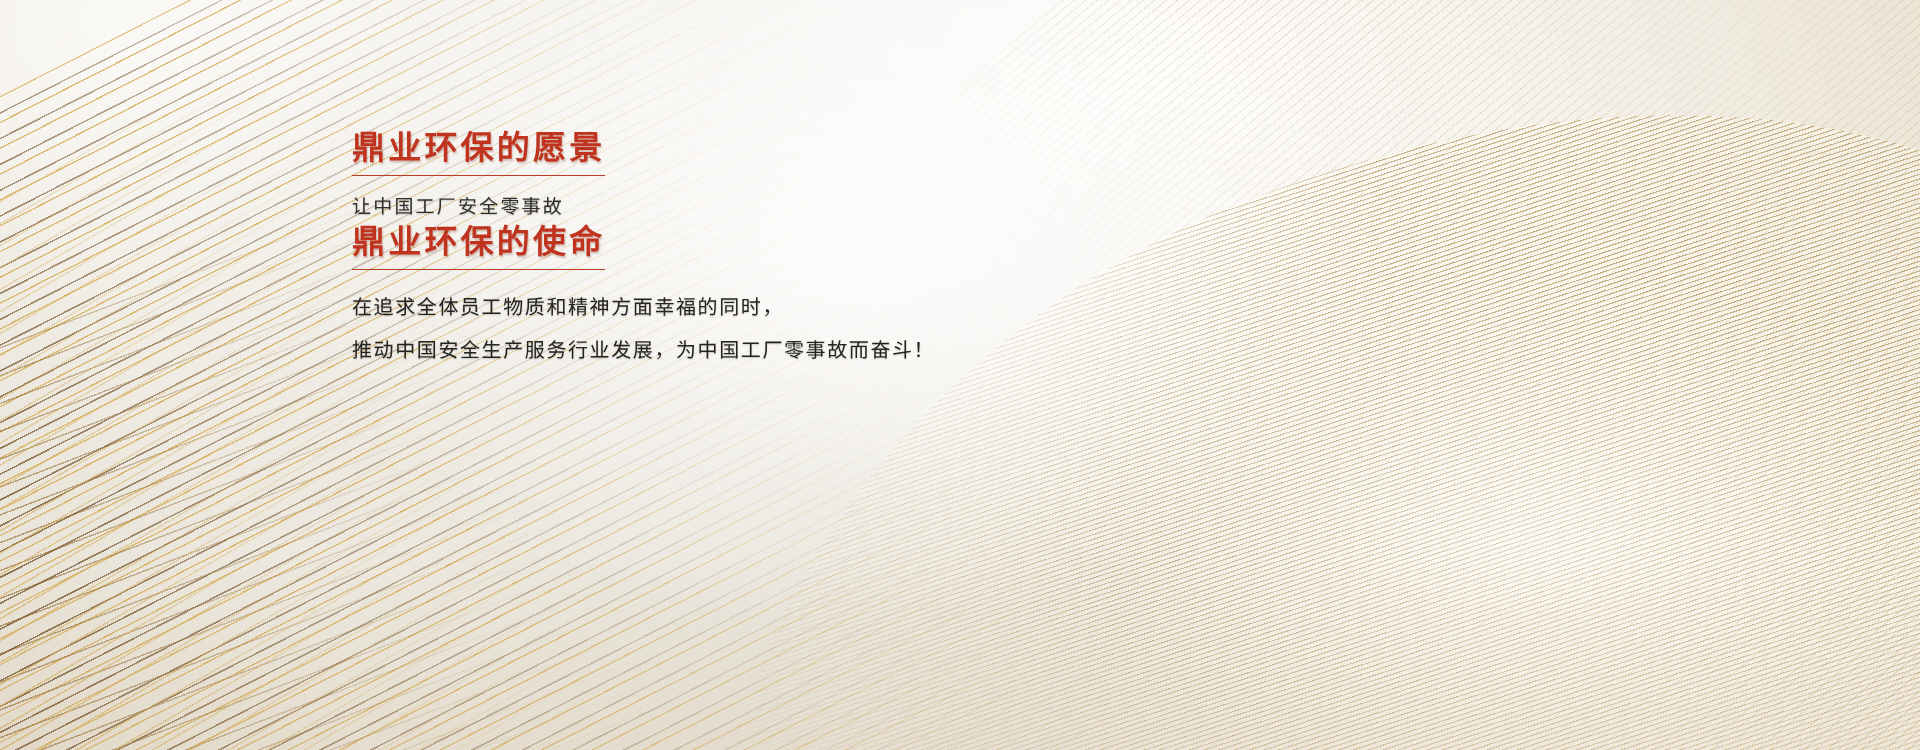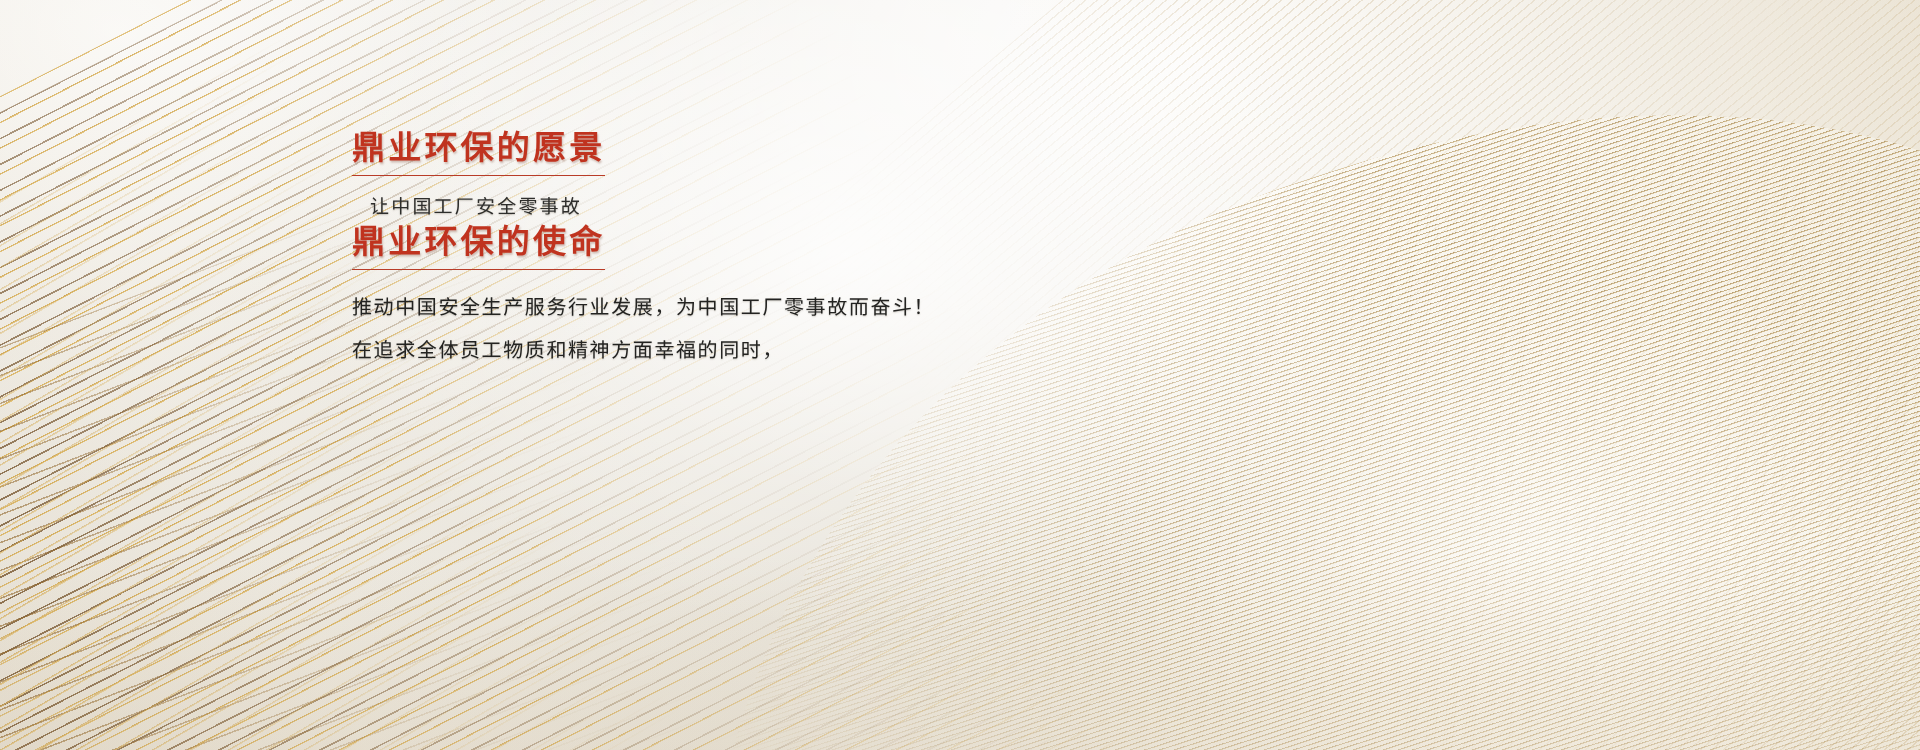--- a/index.html
+++ b/index.html
@@ -204,7 +204,7 @@
 
   .subtitle {
     margin-top: 17px;
-    margin-left: 18px;
+    margin-left: 0;
     color: #2e2e2c;
     font-size: 19px;
     font-weight: 400;

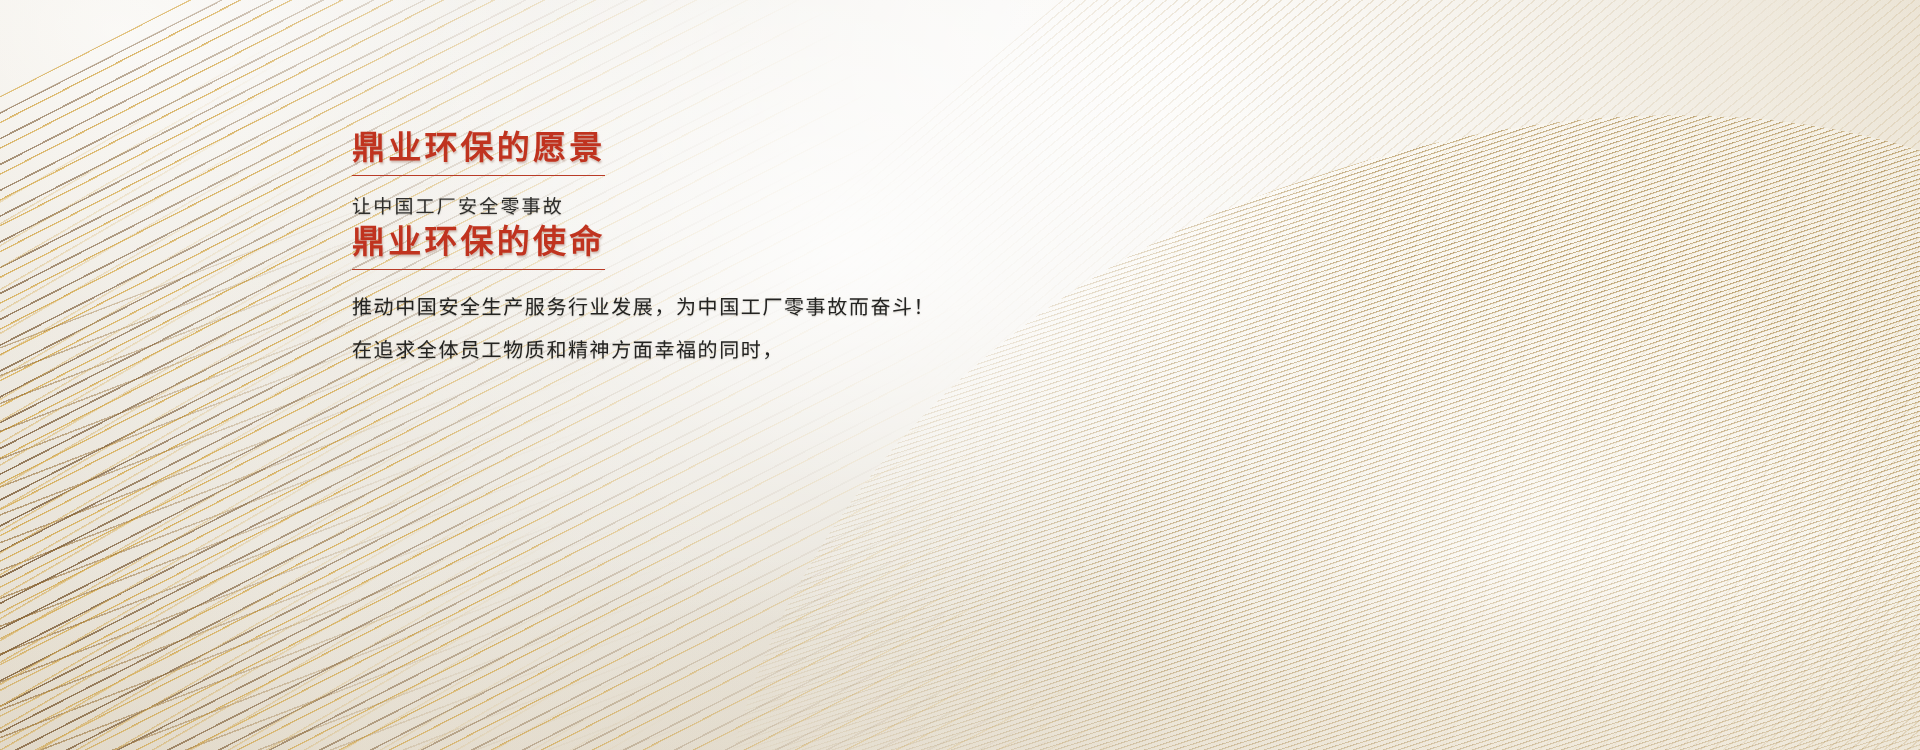--- a/index.html
+++ b/index.html
@@ -254,8 +254,8 @@
     <div class="block">
       <div class="heading">鼎业环保的使命</div>
       <div class="body-text">
+        <div class="body-line">在追求全体员工物质和精神方面幸福的同时，</div>
         <div class="body-line">推动中国安全生产服务行业发展，为中国工厂零事故而奋斗！</div>
-        <div class="body-line">在追求全体员工物质和精神方面幸福的同时，</div>
       </div>
     </div>
 

